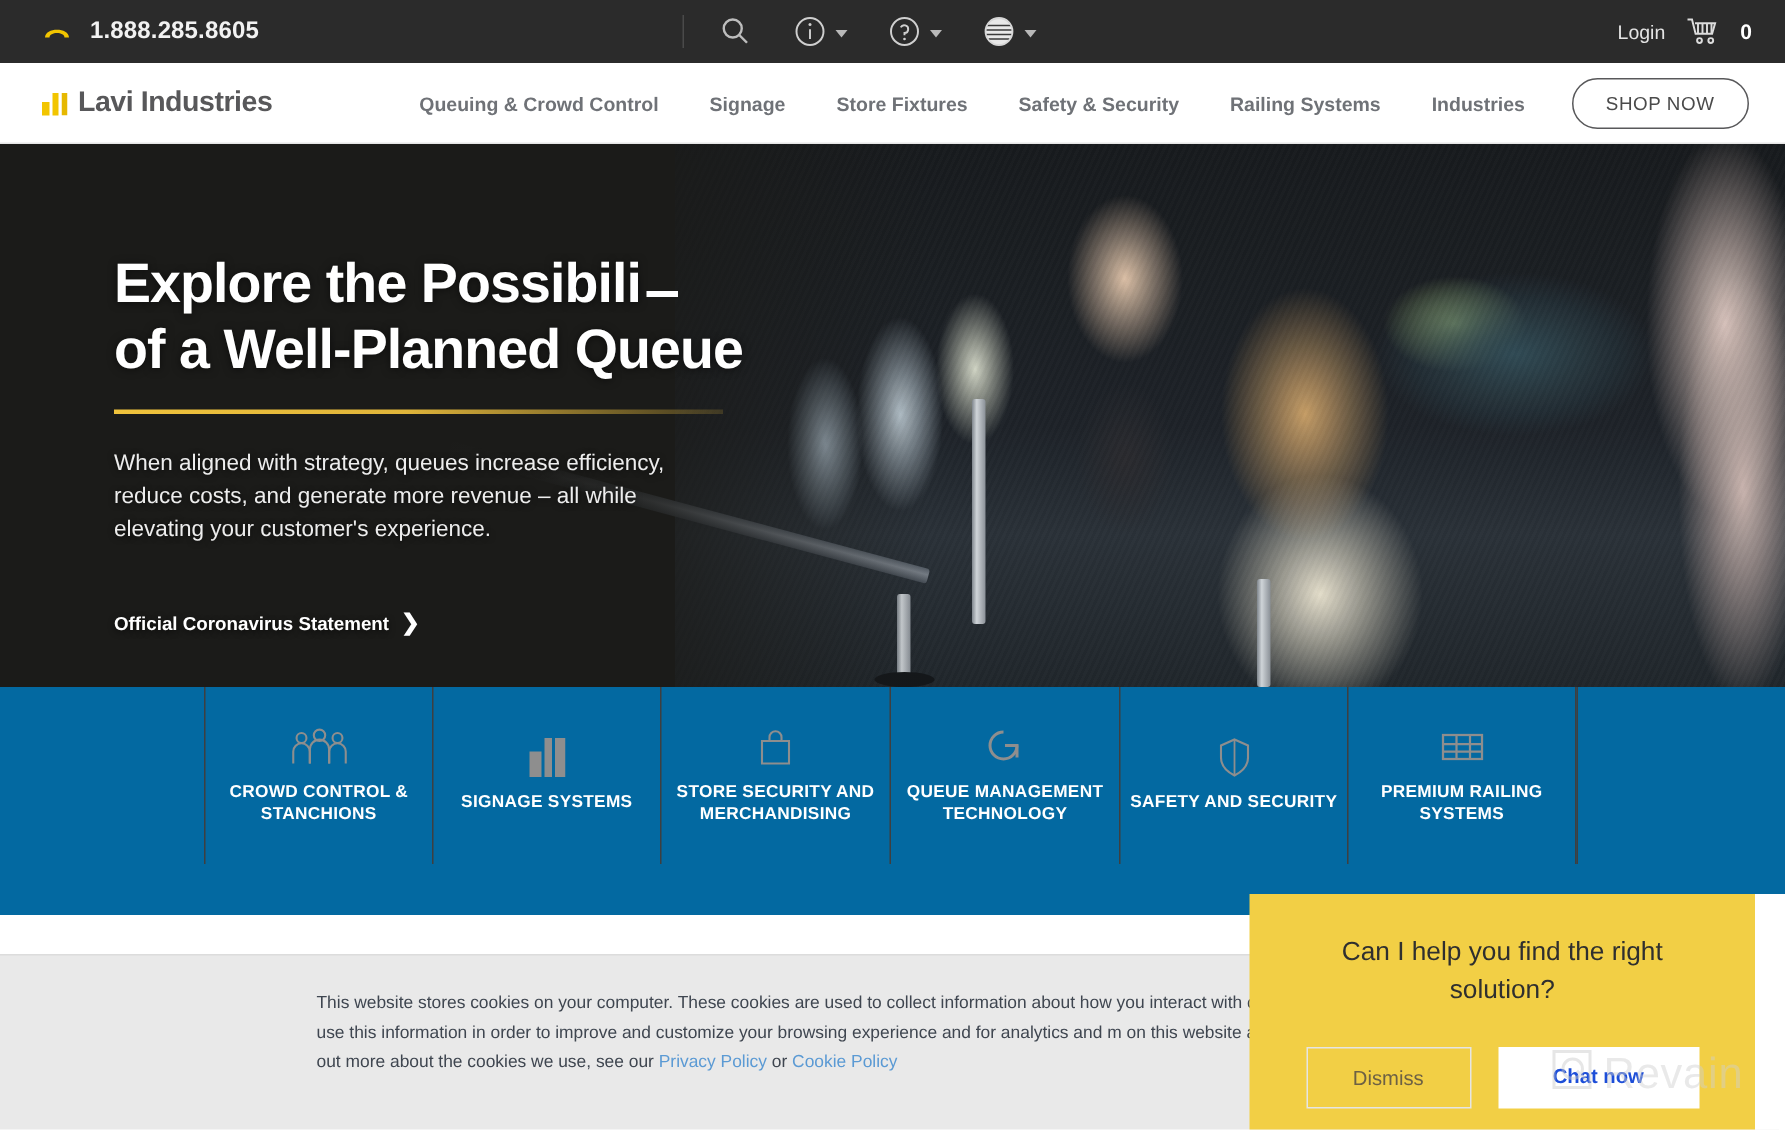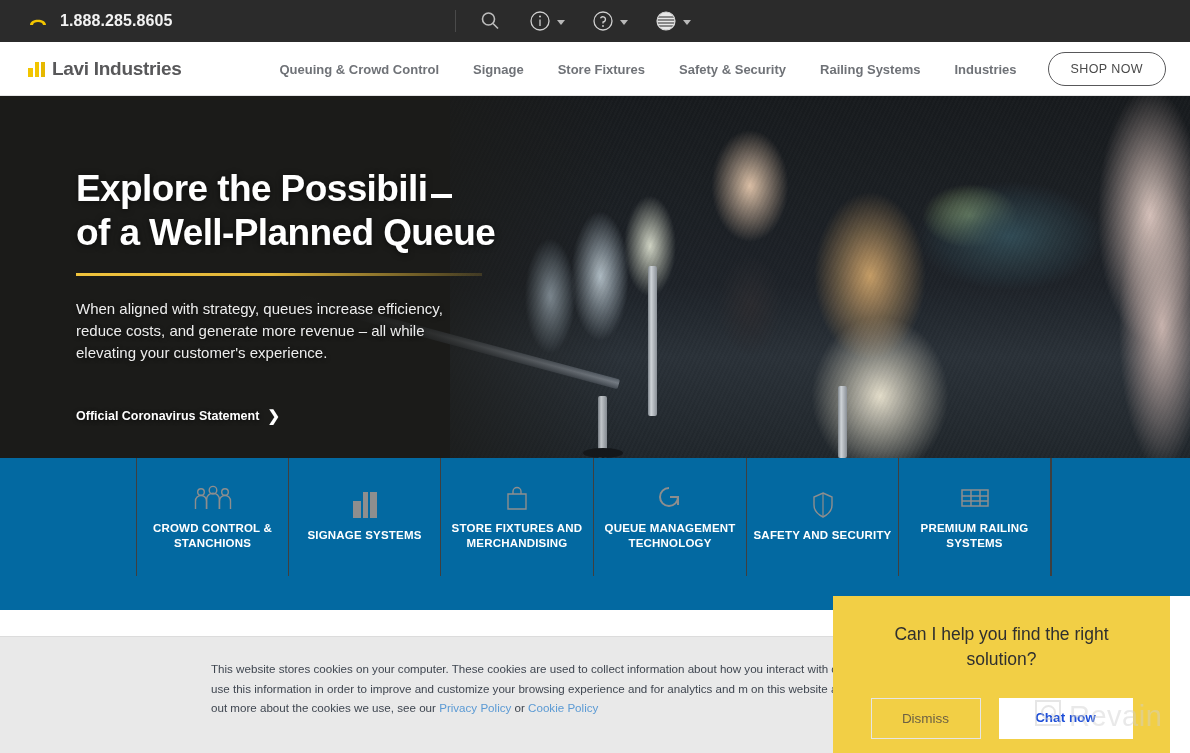--- a/index.html
+++ b/index.html
@@ -388,6 +388,21 @@
     </span>
   </div>
 
+  <div class="topbar-right">
+    <span class="login-link">Login</span>
+    <span class="cart-wrap">
+      <svg width="24" height="20" viewBox="0 0 24 20" fill="none" stroke="#dcdcdc" stroke-width="1.3">
+        <path d="M1 2 h3 l2.4 9.5 h11 l2-7 H6"></path>
+        <circle cx="9" cy="16" r="1.6"></circle>
+          <circle cx="16.5" cy="16" r="1.6"></circle>
+        <line x1="8" y1="5" x2="8" y2="11"></line>
+          <line x1="11" y1="5" x2="11" y2="11"></line>
+        <line x1="14" y1="5" x2="14" y2="11"></line>
+          <line x1="17" y1="5" x2="17" y2="11"></line>
+      </svg>
+      <span class="cart-count">0</span>
+    </span>
+  </div>
 </div>
 
 <div class="header">

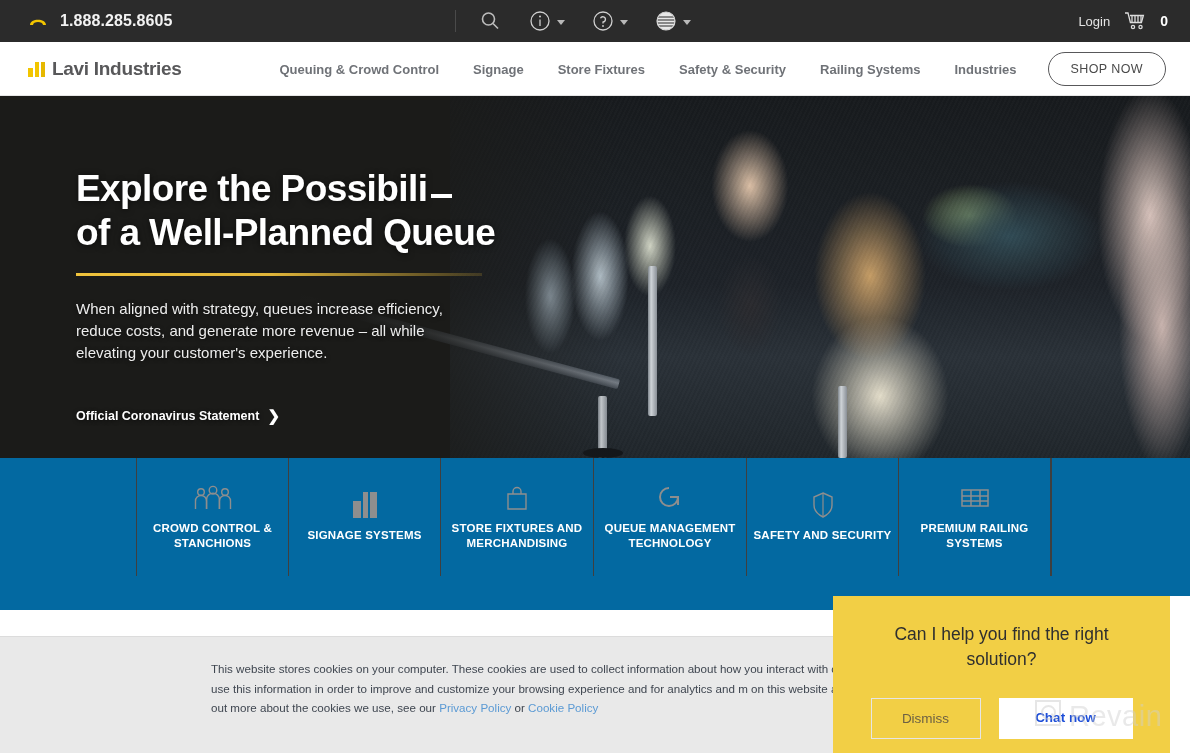--- a/index.html
+++ b/index.html
@@ -487,7 +487,7 @@
         <path d="M9 9 V6.5 a4 4 0 0 1 8 0 V9"></path>
       </svg>
     </span>
-    <span class="tile-label">STORE FIXTURES AND MERCHANDISING</span>
+    <span class="tile-label">STORE SECURITY AND MERCHANDISING</span>
   </div>
 
   <div class="tile wide">

